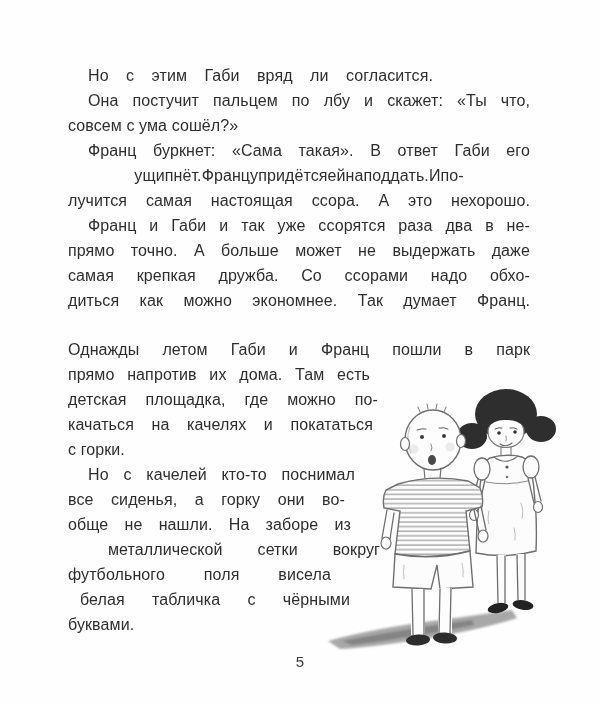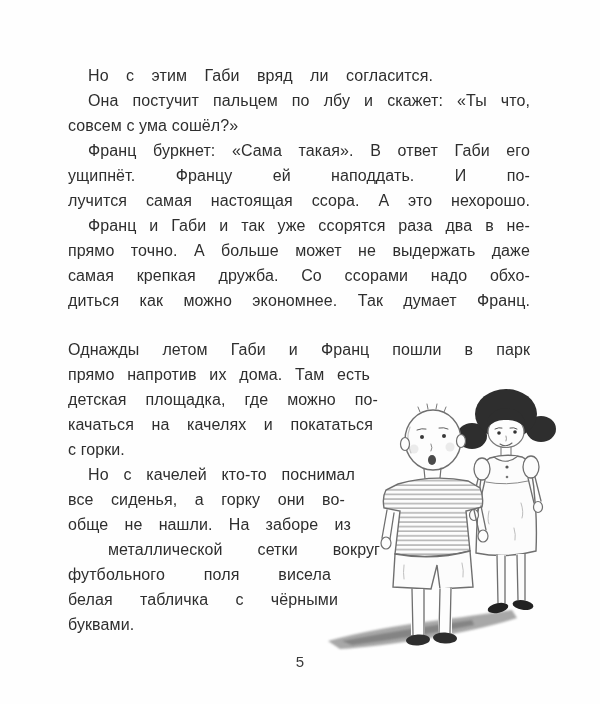--- a/index.html
+++ b/index.html
@@ -36,7 +36,7 @@
       <div class="line just" style="margin-left: 20px; width: 442px;"><span>Она</span><span>постучит</span><span>пальцем</span><span>по</span><span>лбу</span><span>и</span><span>скажет:</span><span>«Ты</span><span>что,</span></div>
       <div class="line">совсем с ума сошёл?»</div>
       <div class="line just" style="margin-left: 20px; width: 442px;"><span>Франц</span><span>буркнет:</span><span>«Сама</span><span>такая».</span><span>В</span><span>ответ</span><span>Габи</span><span>его</span></div>
-      <div class="line just" style="width: 462px;"><span>ущипнёт.</span><span>Францу</span><span>ей</span><span>наподдать.</span><span>И</span><span>по-</span></div>
+      <div class="line just" style="width: 462px; justify-content: center;"><span>ущипнёт.</span><span>Францу</span><span>ей</span><span>наподдать.</span><span>И</span><span>по-</span></div>
       <div class="line just" style="width: 462px;"><span>лучится</span><span>самая</span><span>настоящая</span><span>ссора.</span><span>А</span><span>это</span><span>нехорошо.</span></div>
       <div class="line just" style="margin-left: 20px; width: 442px;"><span>Франц</span><span>и</span><span>Габи</span><span>и</span><span>так</span><span>уже</span><span>ссорятся</span><span>раза</span><span>два</span><span>в</span><span>не-</span></div>
       <div class="line just" style="width: 462px;"><span>прямо</span><span>точно.</span><span>А</span><span>больше</span><span>может</span><span>не</span><span>выдержать</span><span>даже</span></div>

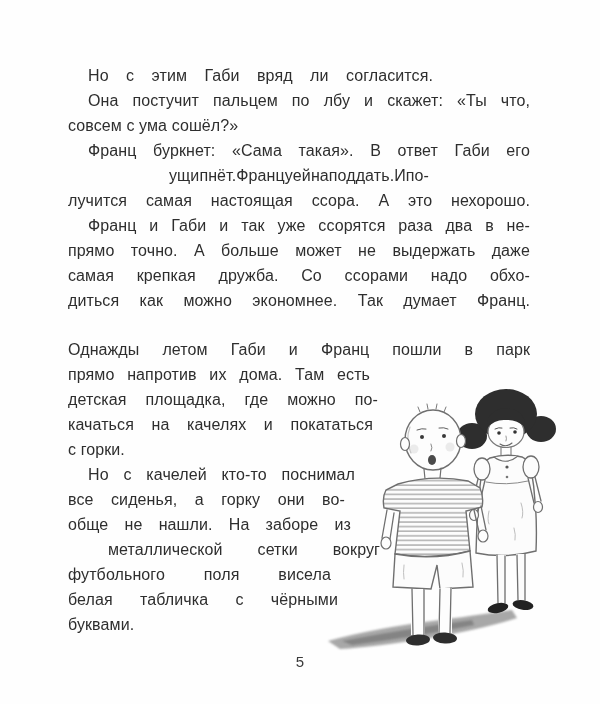--- a/index.html
+++ b/index.html
@@ -36,7 +36,7 @@
       <div class="line just" style="margin-left: 20px; width: 442px;"><span>Она</span><span>постучит</span><span>пальцем</span><span>по</span><span>лбу</span><span>и</span><span>скажет:</span><span>«Ты</span><span>что,</span></div>
       <div class="line">совсем с ума сошёл?»</div>
       <div class="line just" style="margin-left: 20px; width: 442px;"><span>Франц</span><span>буркнет:</span><span>«Сама</span><span>такая».</span><span>В</span><span>ответ</span><span>Габи</span><span>его</span></div>
-      <div class="line just" style="width: 462px; justify-content: center;"><span>ущипнёт.</span><span>Францу</span><span>ей</span><span>наподдать.</span><span>И</span><span>по-</span></div>
+      <div class="line just" style="width: 462px; justify-content: center;"><span>ущипнёт.</span><span>Францу</span><span>придётся</span><span>ей</span><span>наподдать.</span><span>И</span><span>по-</span></div>
       <div class="line just" style="width: 462px;"><span>лучится</span><span>самая</span><span>настоящая</span><span>ссора.</span><span>А</span><span>это</span><span>нехорошо.</span></div>
       <div class="line just" style="margin-left: 20px; width: 442px;"><span>Франц</span><span>и</span><span>Габи</span><span>и</span><span>так</span><span>уже</span><span>ссорятся</span><span>раза</span><span>два</span><span>в</span><span>не-</span></div>
       <div class="line just" style="width: 462px;"><span>прямо</span><span>точно.</span><span>А</span><span>больше</span><span>может</span><span>не</span><span>выдержать</span><span>даже</span></div>

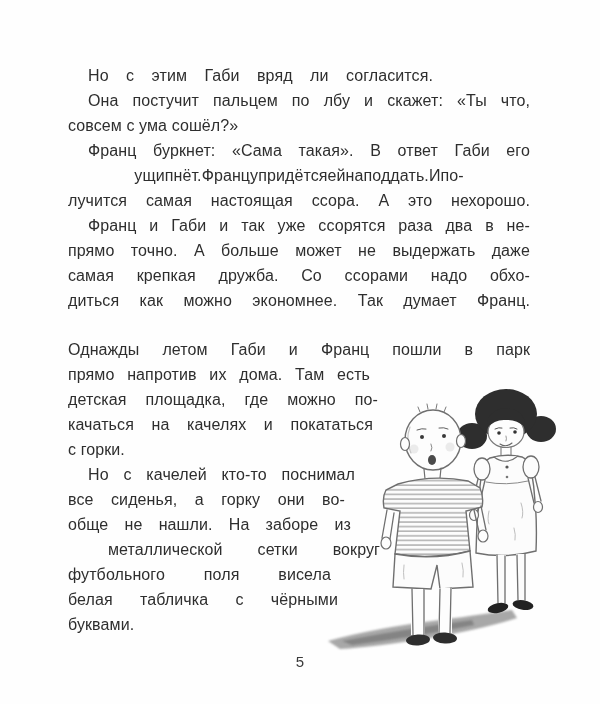--- a/index.html
+++ b/index.html
@@ -52,7 +52,7 @@
       <div class="line just" style="width: 283px;"><span>обще</span><span>не</span><span>нашли.</span><span>На</span><span>заборе</span><span>из</span></div>
       <div class="line just" style="width: 272px; margin-left: 40px;"><span>металлической</span><span>сетки</span><span>вокруг</span></div>
       <div class="line just" style="width: 263px;"><span>футбольного</span><span>поля</span><span>висела</span></div>
-      <div class="line just" style="width: 270px;"><span>белая</span><span>табличка</span><span>с</span><span>чёрными</span></div>
+      <div class="line just" style="width: 270px; margin-left: 12px;"><span>белая</span><span>табличка</span><span>с</span><span>чёрными</span></div>
       <div class="line">буквами.</div>
     </div>
 

